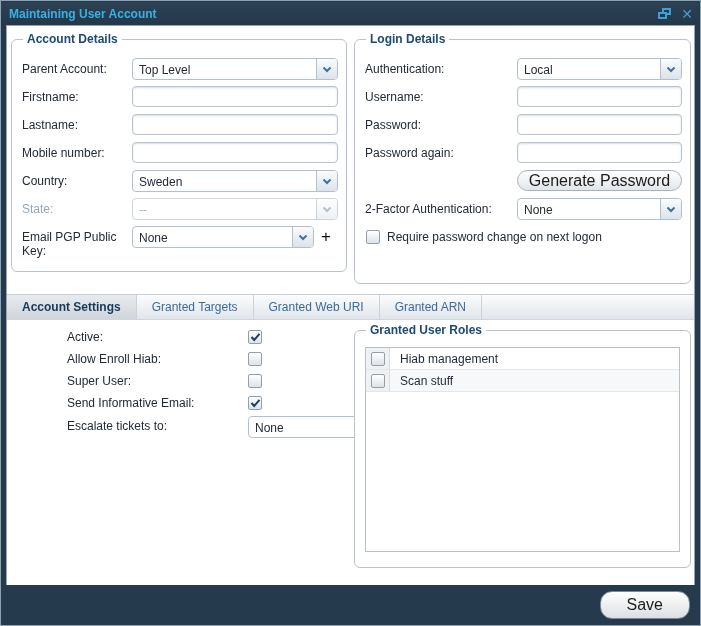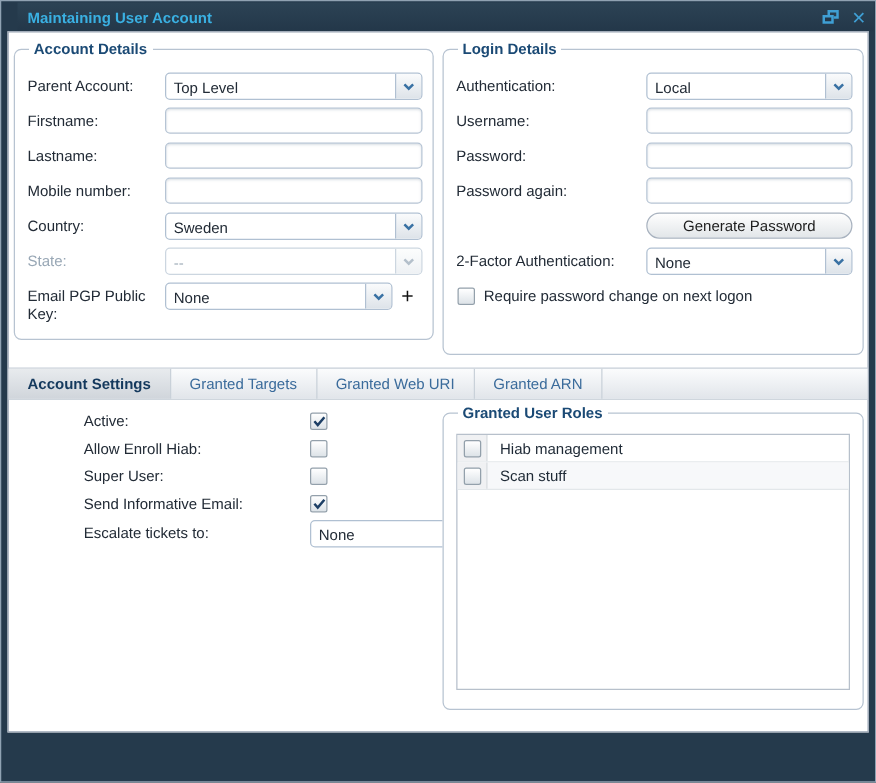--- a/index.html
+++ b/index.html
@@ -19,7 +19,7 @@
   }
   
   .titlebar {
-    position: absolute; left: 13px; right: 1px; top: 1px; height: 23px;
+    position: absolute; left: 0; right: 1px; top: 1px; height: 23px;
     display: flex; align-items: center;
     padding: 0 6px 0 8px;
     background: linear-gradient(#2c4355, #233749);

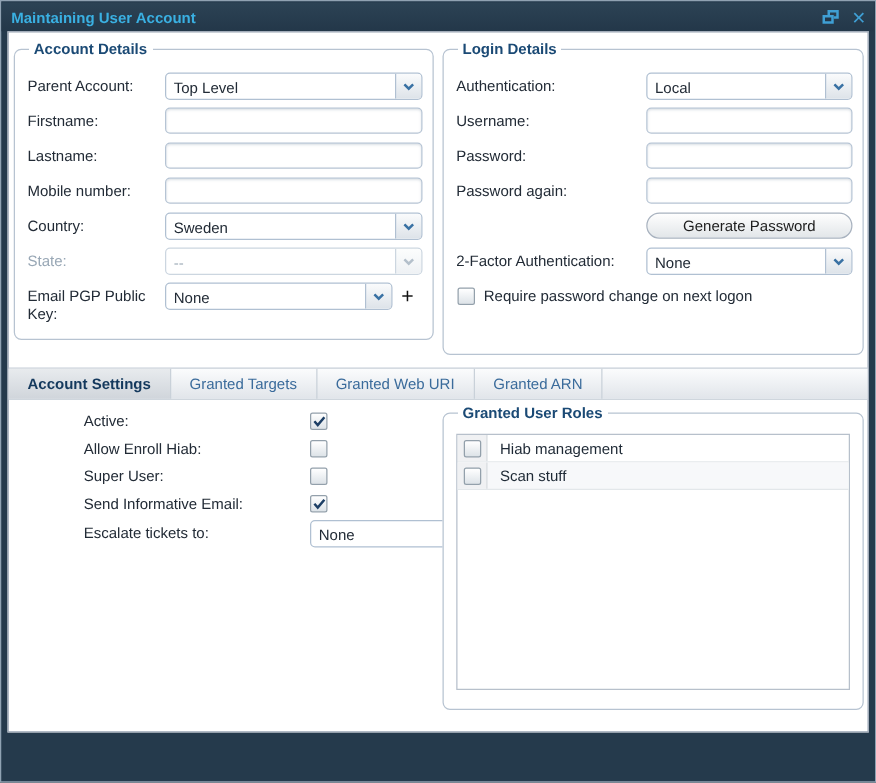--- a/index.html
+++ b/index.html
@@ -106,7 +106,7 @@
   .btn {
     border: 1px solid #a8b2bf; border-radius: 11px;
     background: linear-gradient(#fefefe, #e2e6e9);
-    font-size: 12px; font-family: inherit; color: #1c1c1c;
+    font-size: 16px; font-family: inherit; color: #1c1c1c;
     cursor: pointer;
   }
   .gen-pass-btn { width: 100%; height: 21px; }

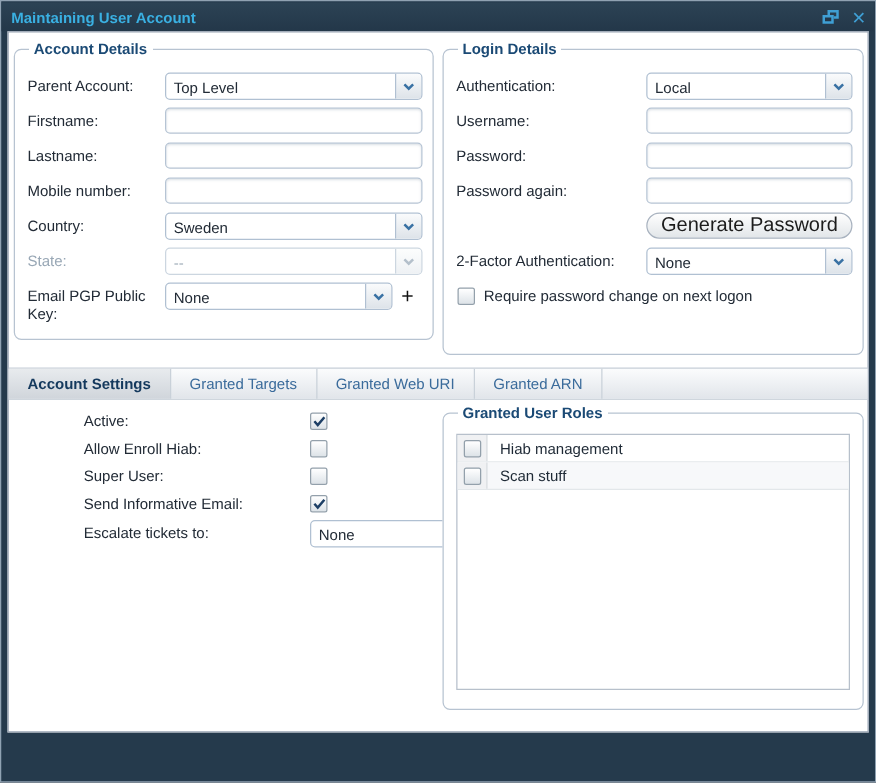--- a/index.html
+++ b/index.html
@@ -396,6 +396,9 @@
 
   </div>
 
+  <div class="footer">
+    <button class="btn save-btn">Save</button>
+  </div>
 
 </div>
 

